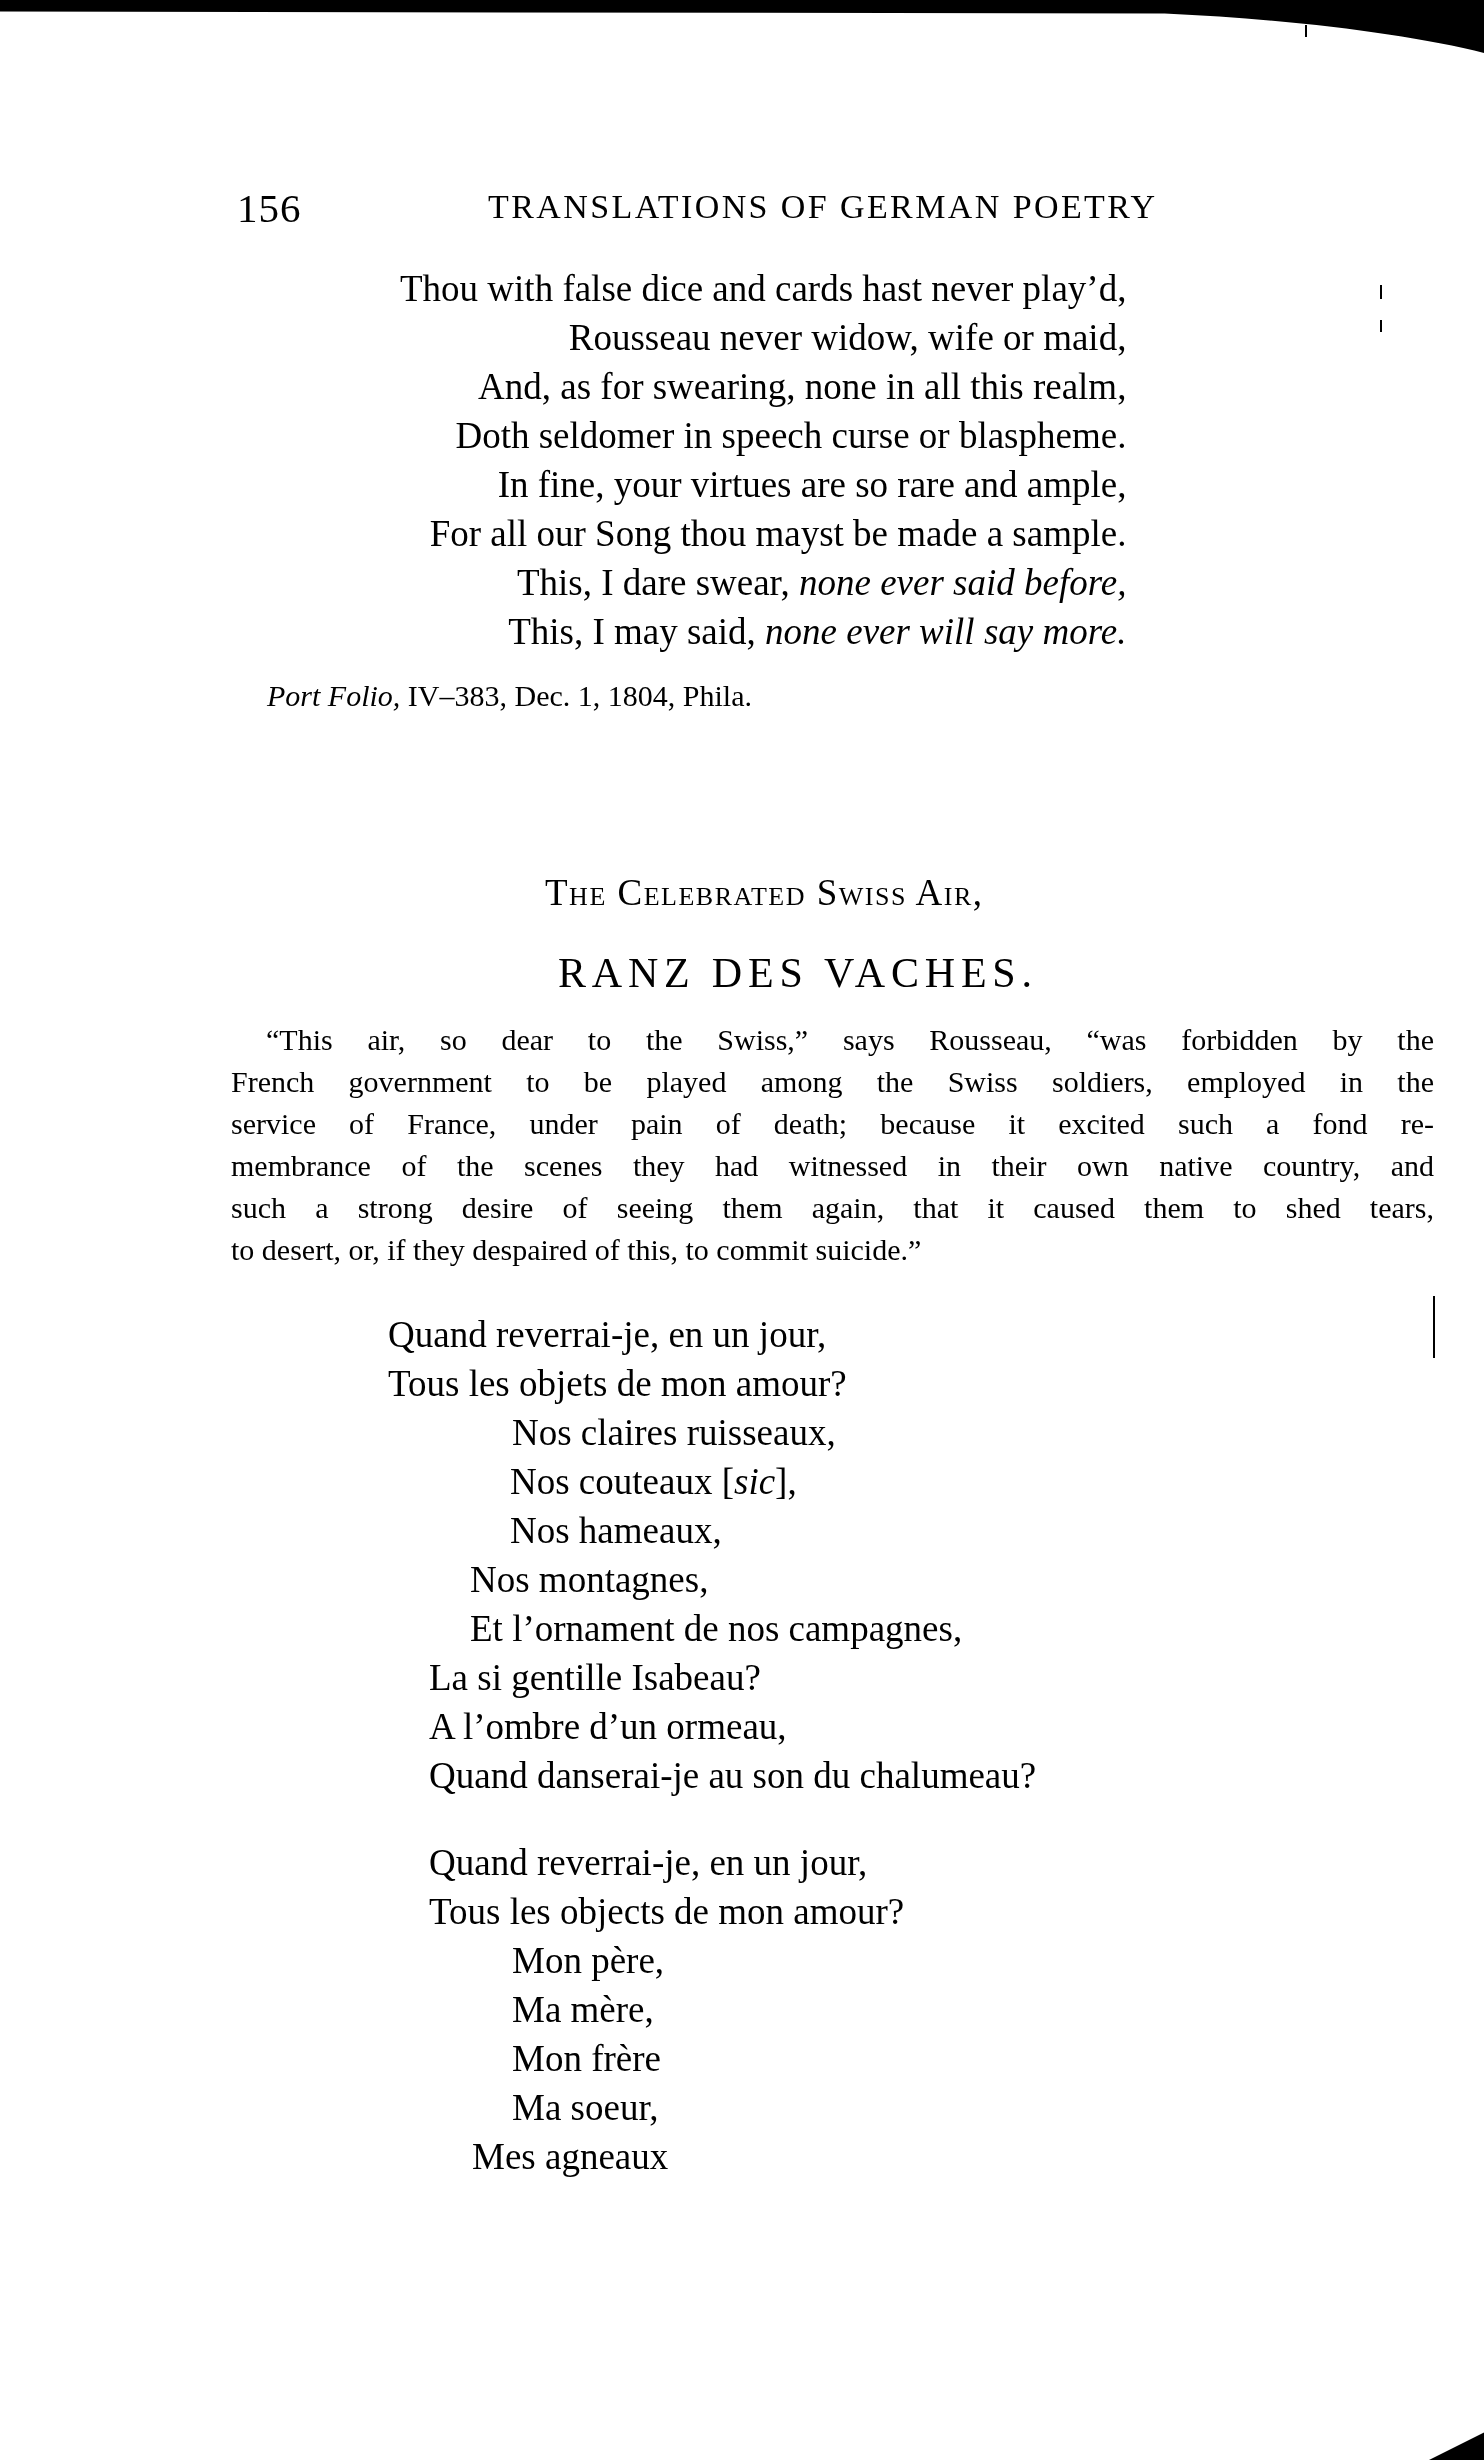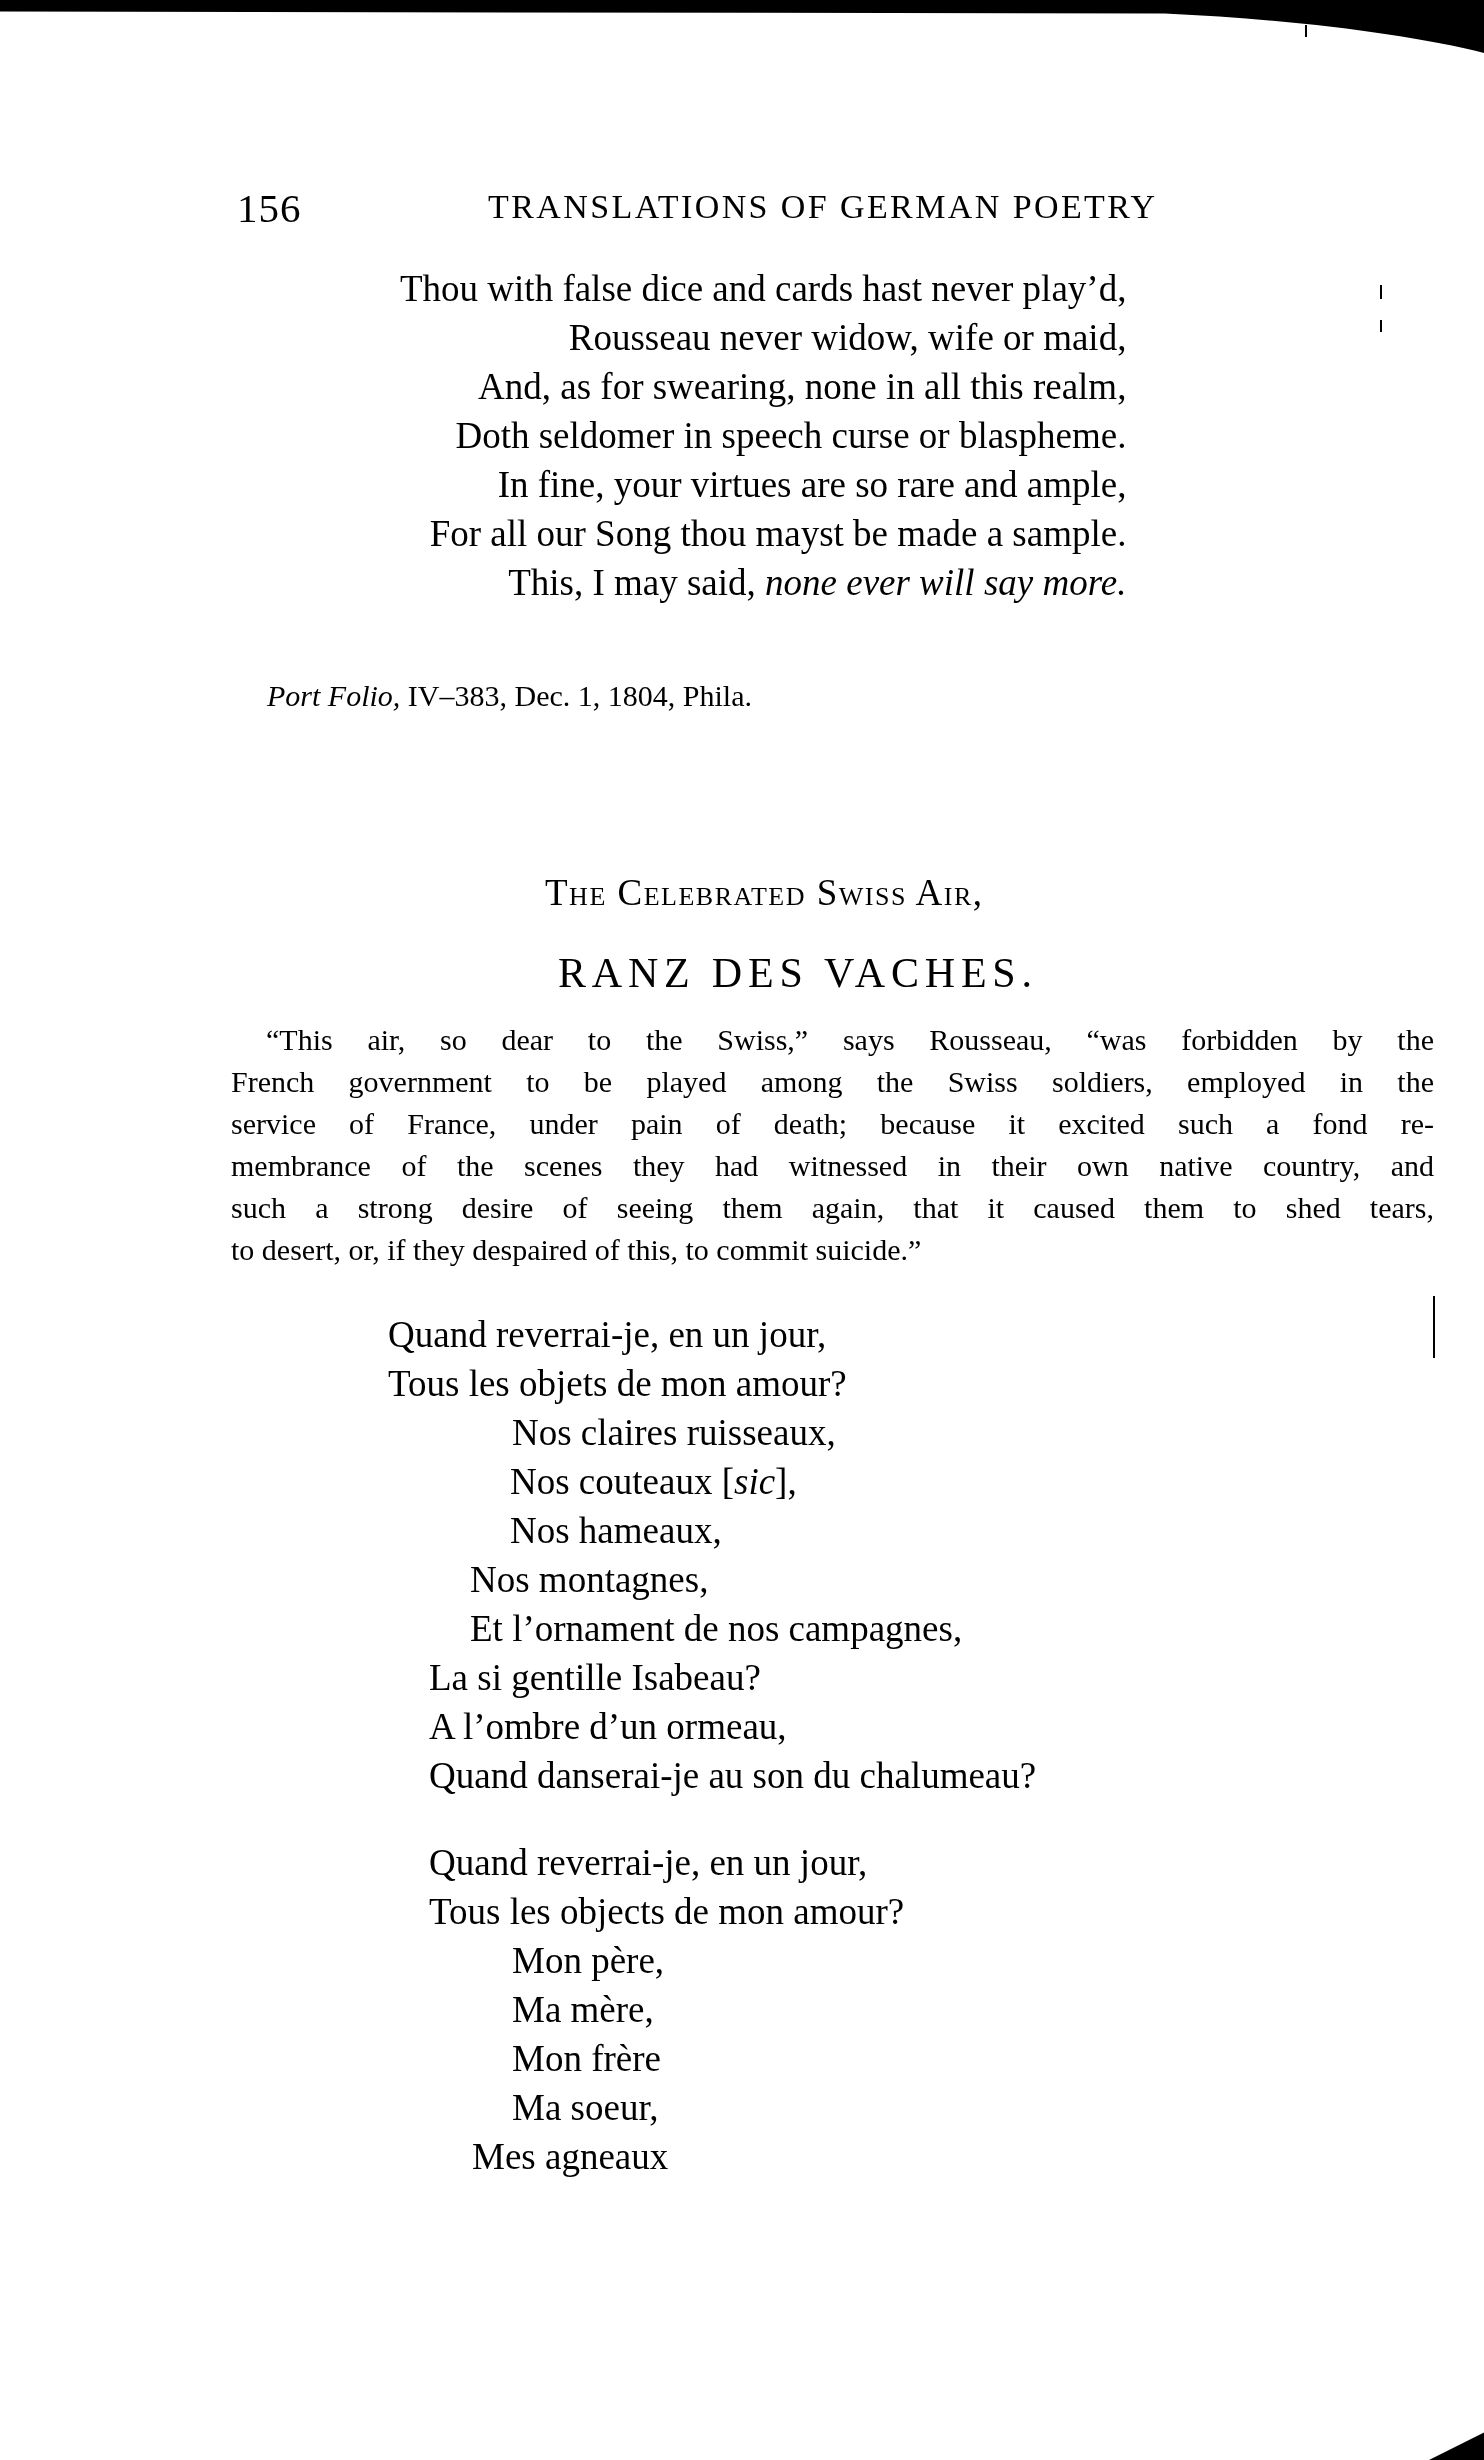--- a/index.html
+++ b/index.html
@@ -53,6 +53,7 @@
   <span class="line">Doth seldomer in speech curse or blaspheme.</span>
   <span class="line">In fine, your virtues are so rare and ample,</span>
   <span class="line">For all our Song thou mayst be made a sample.</span>
+  <span class="line i1"><span>This, I dare swear, </span><em>none ever said before,</em></span>
   <span class="line i1"><span>This, I may said, </span><em>none ever will say more.</em></span>
 </div>
 

